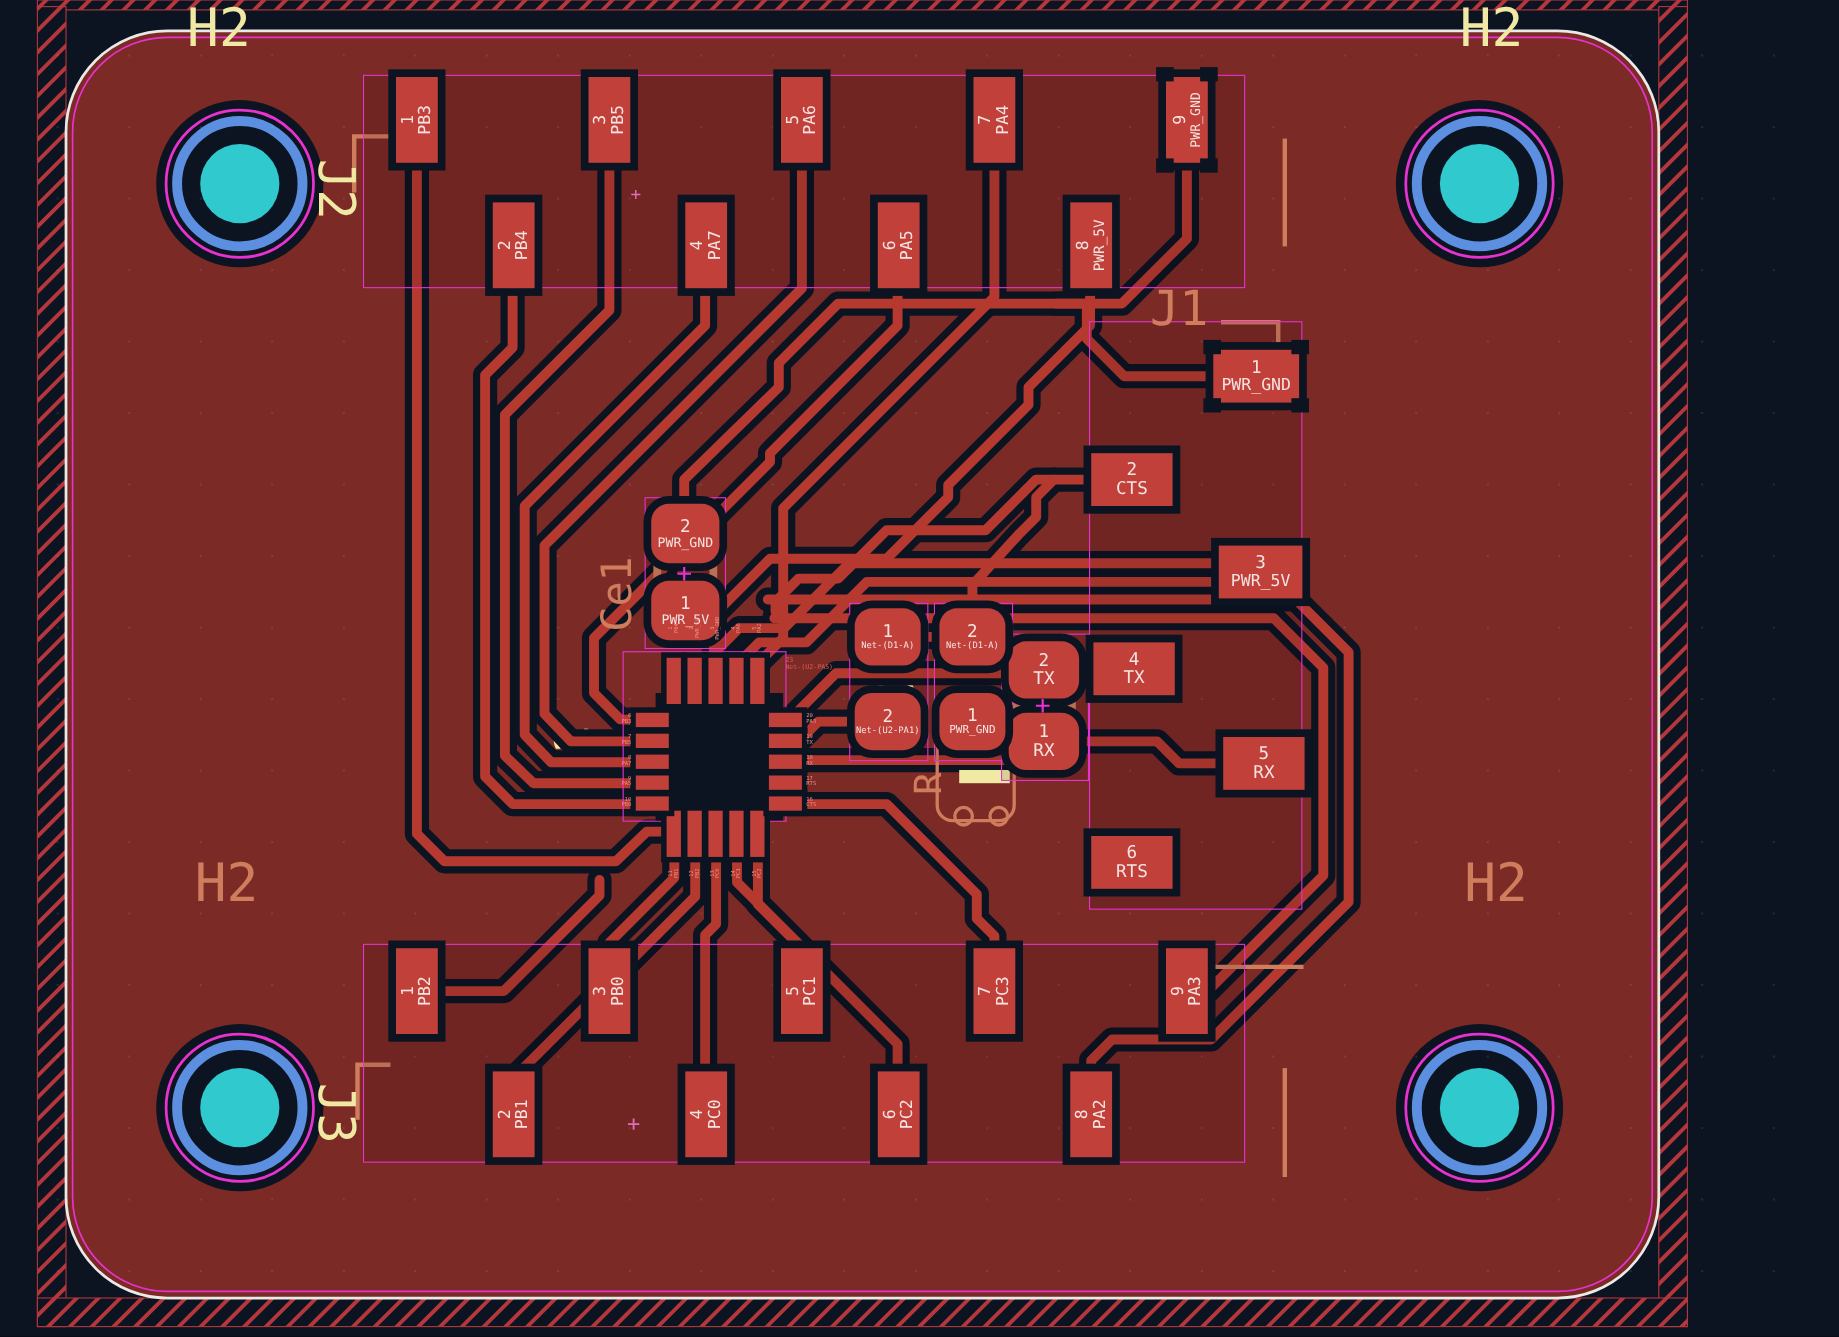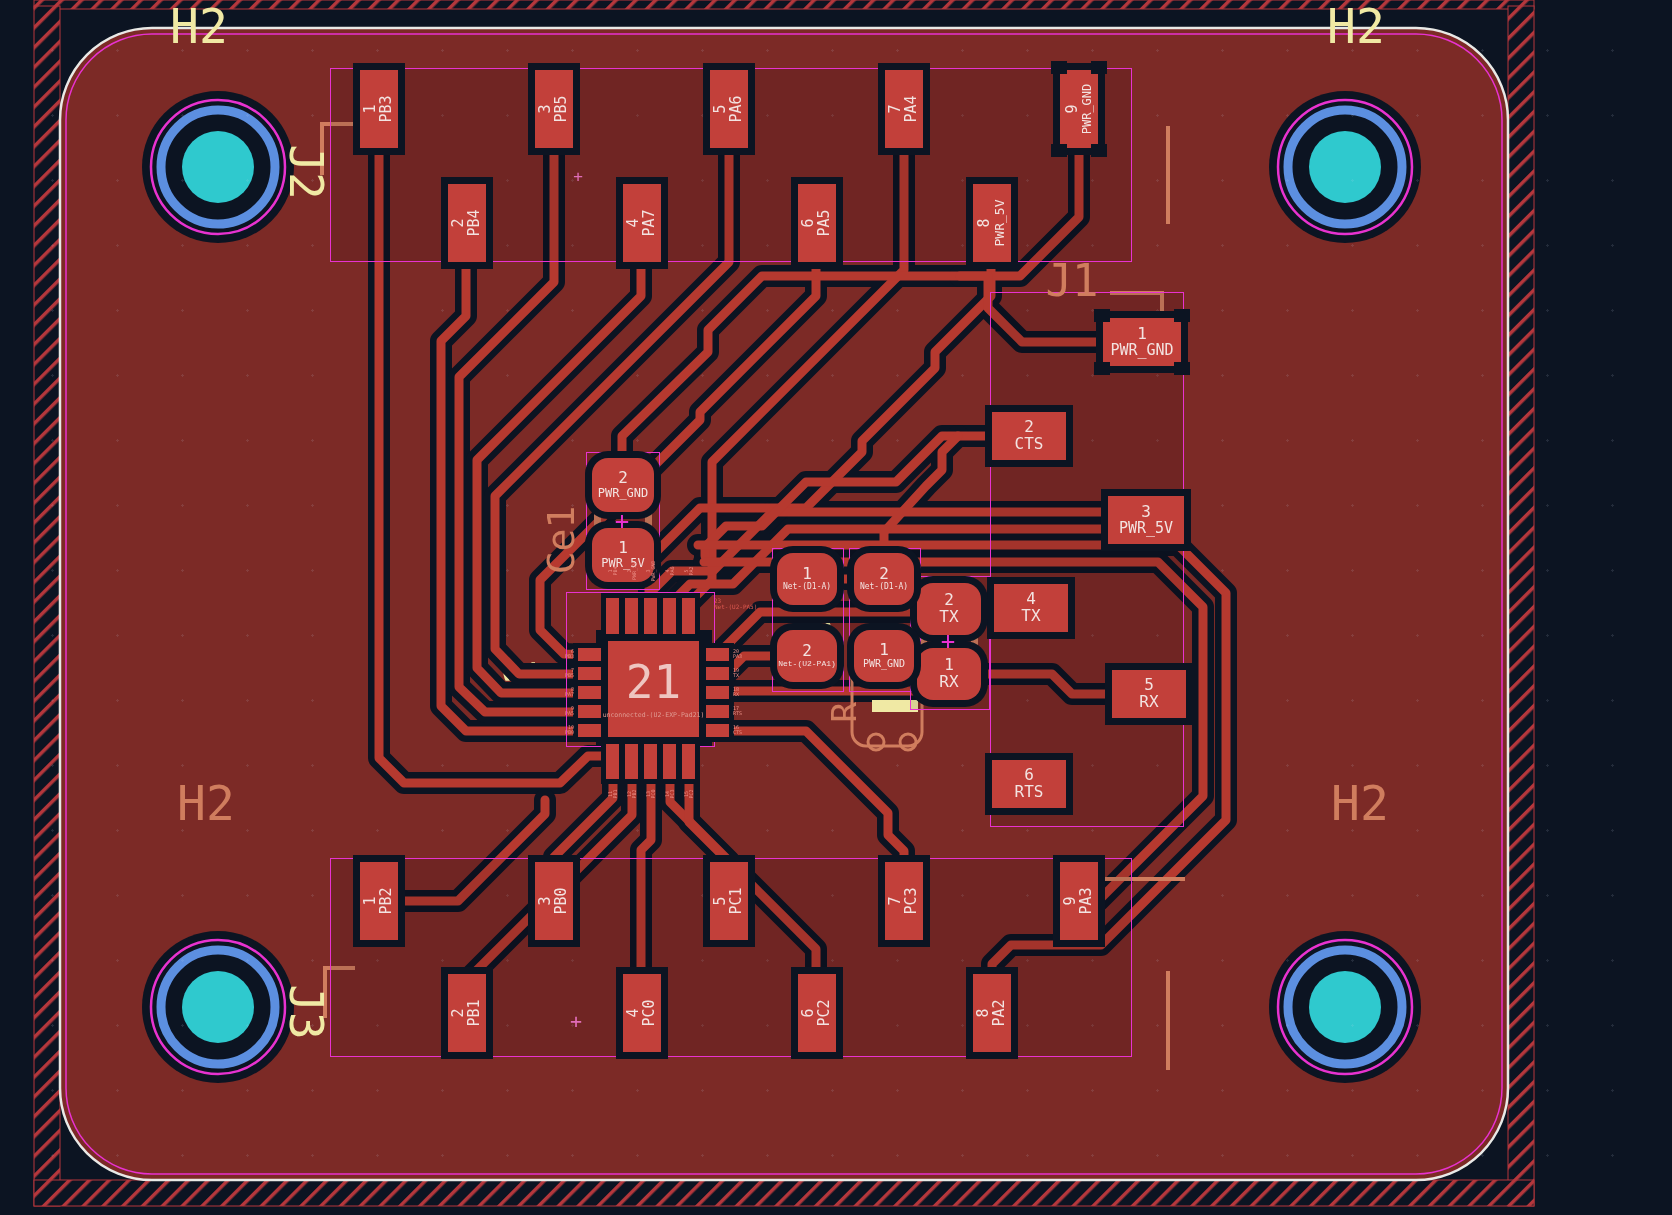--- a/index.html
+++ b/index.html
@@ -179,10 +179,6 @@
 
     <div class="dkblock" style="left:596px;top:630px;width:116px;height:116px;"></div>
 
-    <div class="icpad" style="left:608px;top:641px;width:91px;height:96px;">
-      <div class="icnum">21</div>
-      <div class="iccap">unconnected-(U2-EXP-Pad21)</div>
-    </div>
     <div class="cornet" style="left:714px;top:598px;">
       <div>23</div>
         <div>Net-(U2-PA5)</div>

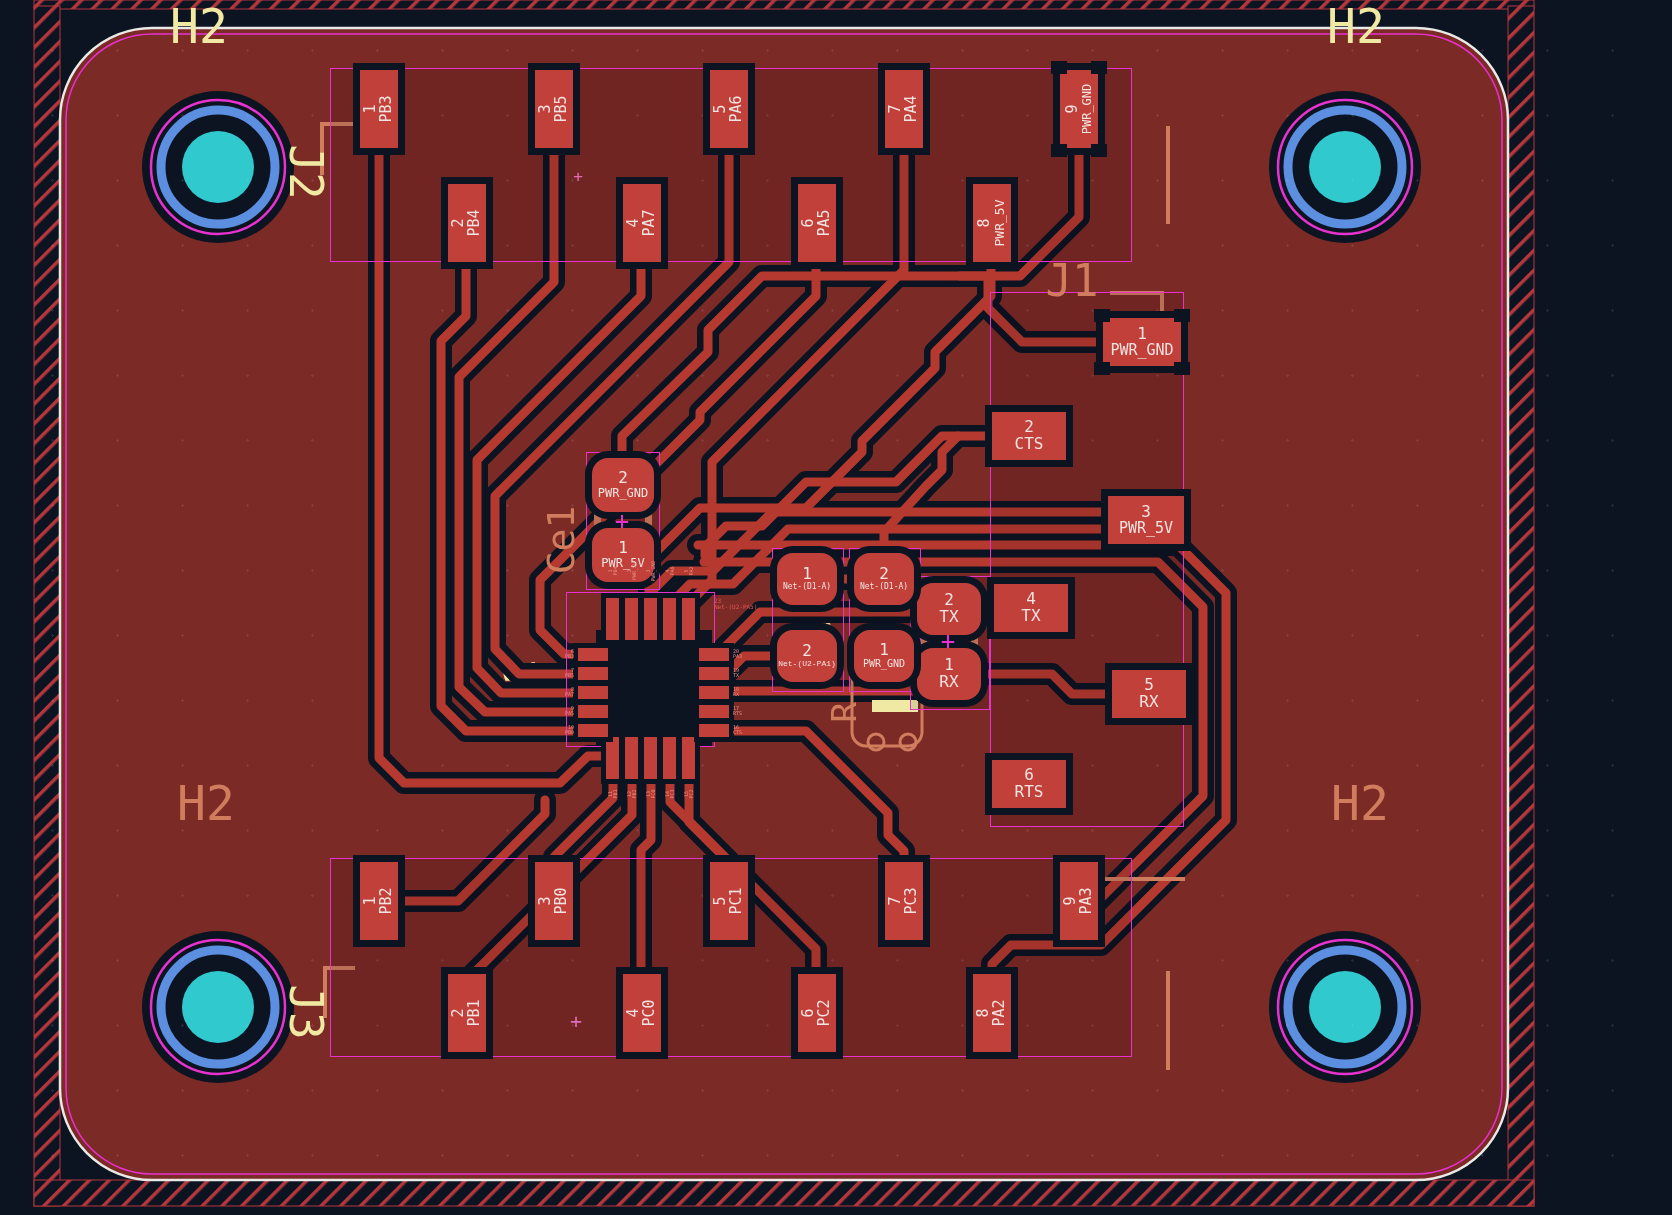--- a/index.html
+++ b/index.html
@@ -374,7 +374,7 @@
       <div class="pad rnd" style="left: 777px; top: 630px; width: 60px; height: 52px;">
         <div class="pl">
           <span class="pnum" style="font-size: 16px;">2</span>
-          <span class="pnet" style="font-size: 8px; font-family: Liberation Mono, monospace;">Net-(U2-PA1)</span>
+          <span class="pnet" style="font-size: 8px;">Net-(U2-PA1)</span>
         </div>
       </div>
       <div class="outl" style="left: 849px; top: 548px; width: 70px; height: 142px;"></div>

